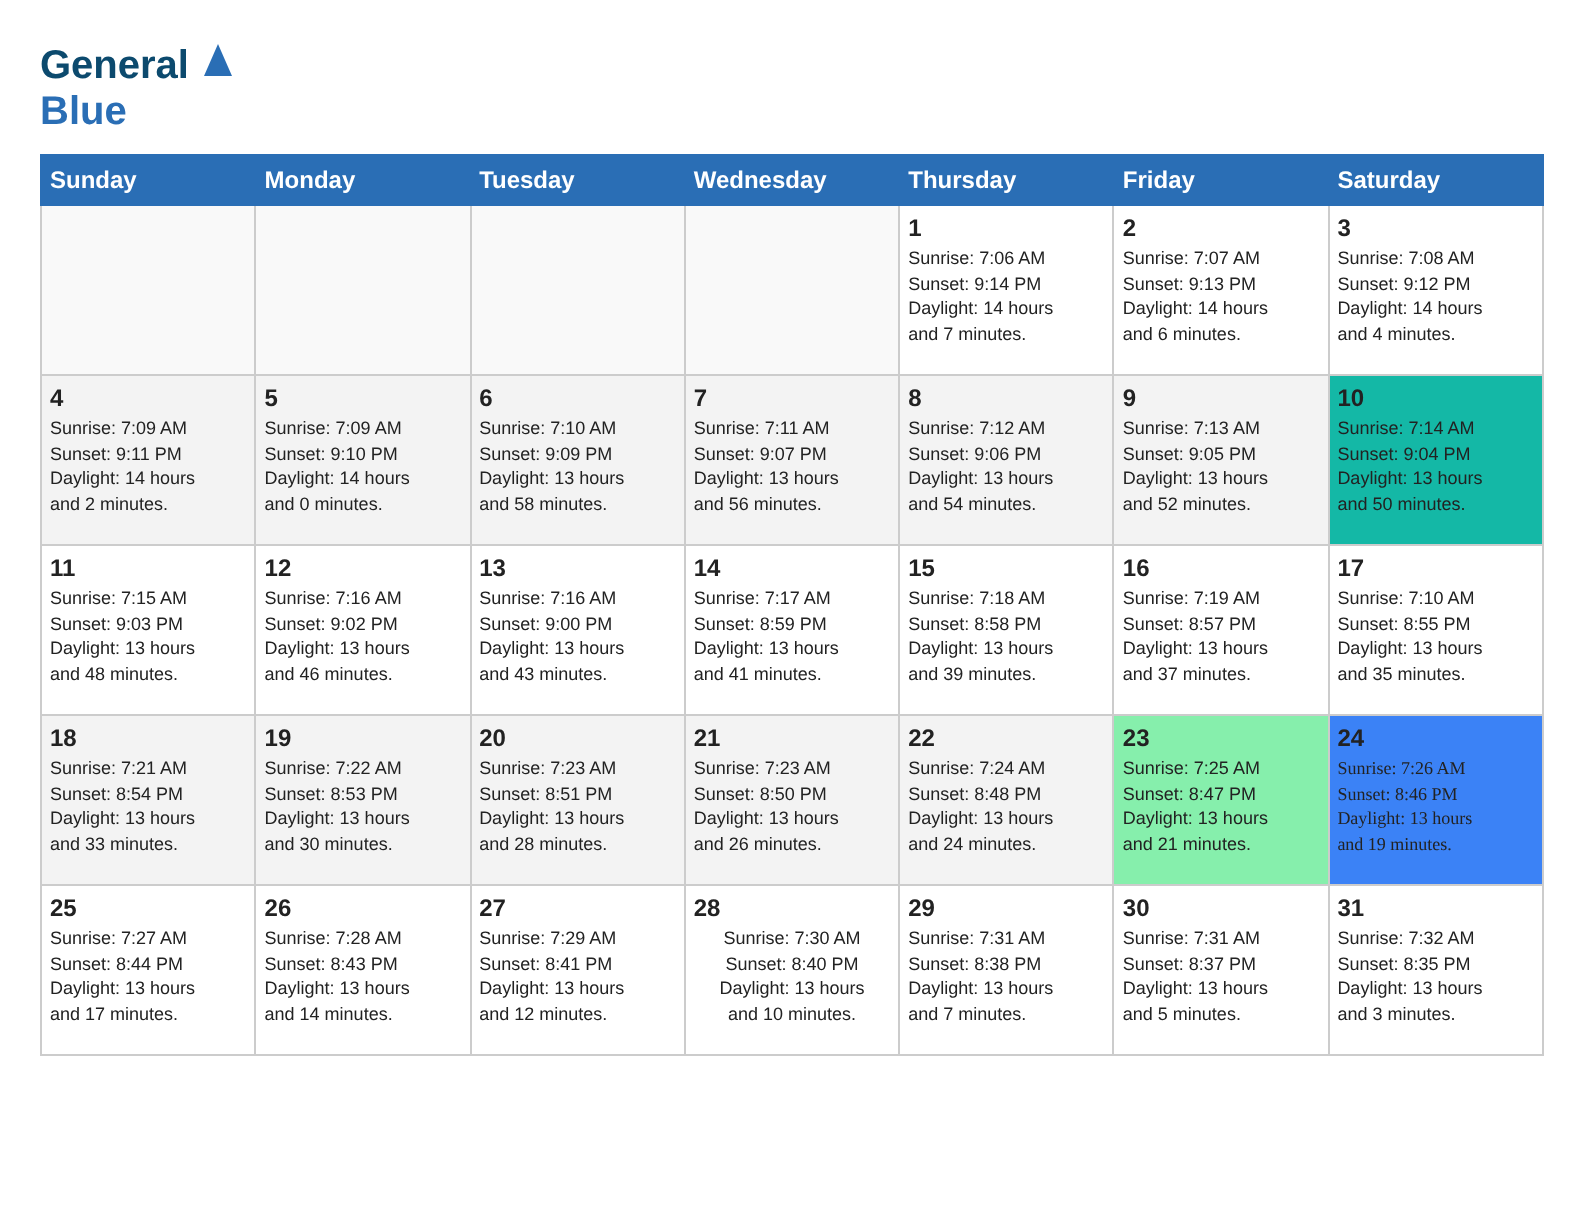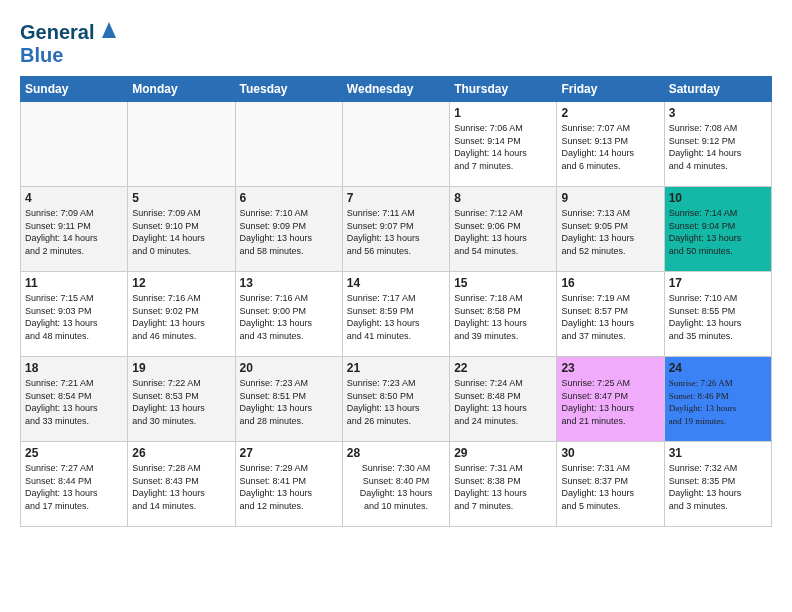--- a/index.html
+++ b/index.html
@@ -272,7 +272,7 @@
 Daylight: 13 hours
 and 24 minutes.</div>
         </td>
-        <td style="background: #f0abfc;">
+        <td style="background: #86efac;">
           <div class="day-number">23</div>
           <div class="day-info" style="white-space: pre-line;">Sunrise: 7:25 AM
 Sunset: 8:47 PM

